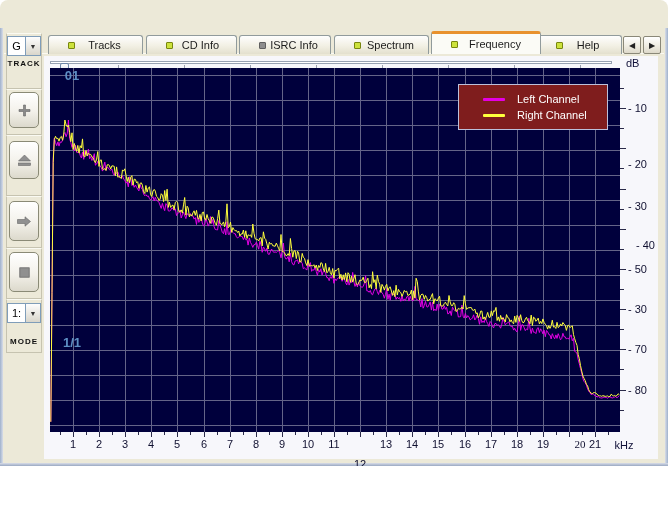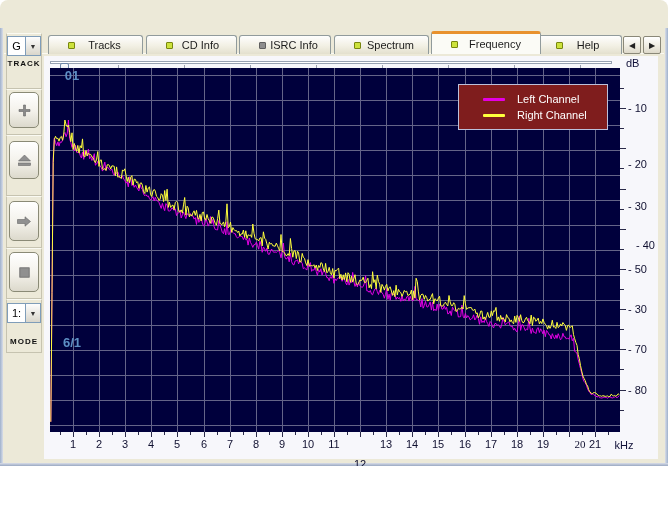--- a/index.html
+++ b/index.html
@@ -139,7 +139,7 @@
     <div class="combo-btn">▼</div>
   </div>
   <div class="sb-label" style="top:326px;margin-top:11px;">MODE</div>
-  <div class="sb-value" style="top:335px;">6/1</div>
+  <div class="sb-value" style="top:335px;">1/1</div>
 
   <div class="chart">
     <div class="slider-track">

